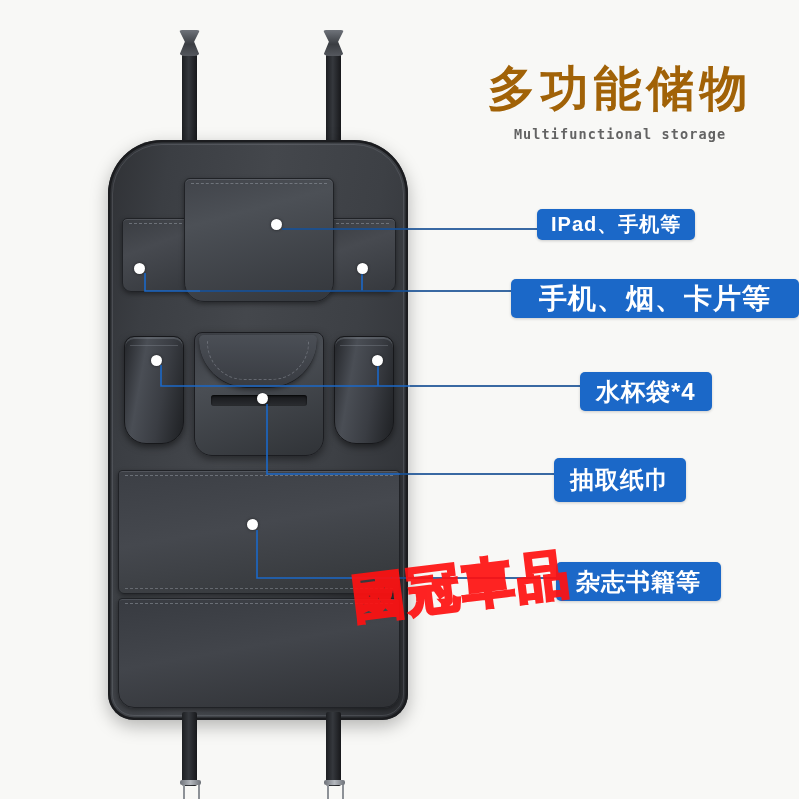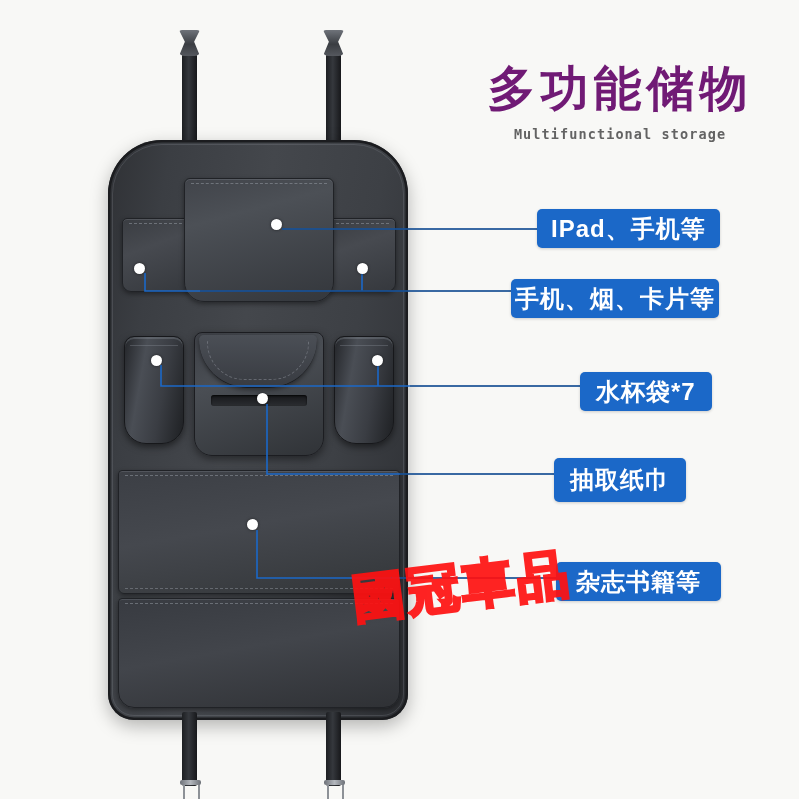--- a/index.html
+++ b/index.html
@@ -27,7 +27,7 @@
   .heading-cn {
     font-size: 48px;
     font-weight: 700;
-    color: #701a75;
+    color: #a16207;
     letter-spacing: 5px;
     line-height: 1.12;
     white-space: nowrap;

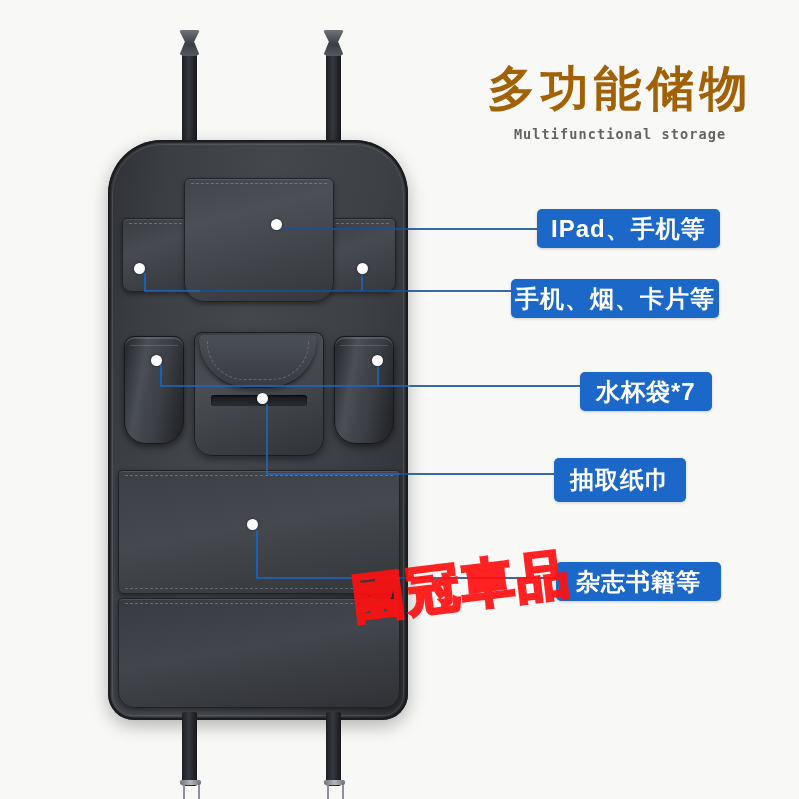--- a/index.html
+++ b/index.html
@@ -242,7 +242,7 @@
     letter-spacing: 1px;
     box-shadow: 0 1px 3px rgba(0,0,0,0.18);
   }
-  .badge.b1 { left: 537px; top: 209px; height: 39px; padding: 0 14px; font-size: 24px; }
+  .badge.b1 { left: 537px; top: 209px; height: 31px; padding: 0 14px; font-size: 20px; }
   .badge.b2 { left: 511px; top: 279px; height: 39px; padding: 0 4px; font-size: 24px; }
   .badge.b3 { left: 580px; top: 372px; height: 39px; padding: 0 16px; font-size: 24px; }
   .badge.b4 { left: 554px; top: 458px; height: 44px; padding: 0 16px; font-size: 24px; }

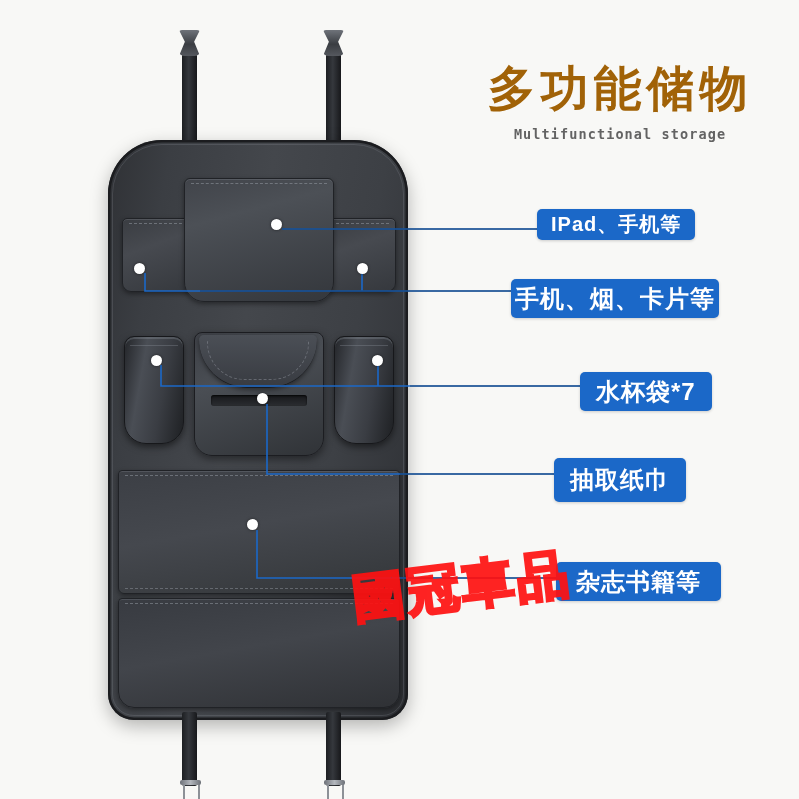--- a/index.html
+++ b/index.html
@@ -243,7 +243,7 @@
     box-shadow: 0 1px 3px rgba(0,0,0,0.18);
   }
   .badge.b1 { left: 537px; top: 209px; height: 31px; padding: 0 14px; font-size: 20px; }
-  .badge.b2 { left: 511px; top: 279px; height: 39px; padding: 0 4px; font-size: 24px; }
+  .badge.b2 { left: 511px; top: 279px; height: 39px; padding: 0 28px; font-size: 28px; }
   .badge.b3 { left: 580px; top: 372px; height: 39px; padding: 0 16px; font-size: 24px; }
   .badge.b4 { left: 554px; top: 458px; height: 44px; padding: 0 16px; font-size: 24px; }
   .badge.b5 { left: 556px; top: 562px; height: 39px; padding: 0 20px; font-size: 24px; }

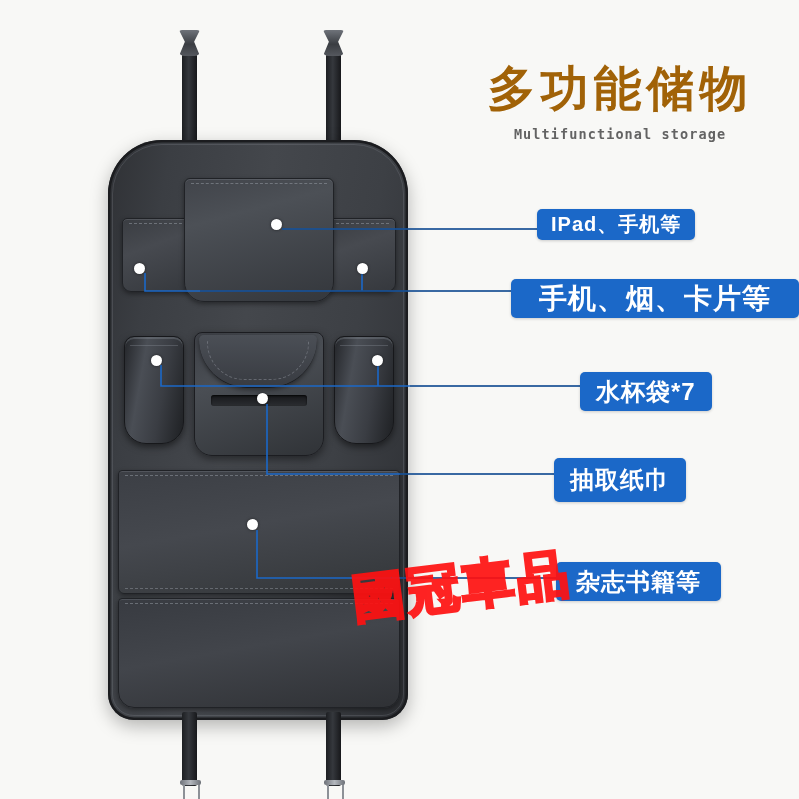--- a/index.html
+++ b/index.html
@@ -350,7 +350,7 @@
 
   <div class="badge b1">IPad、手机等</div>
   <div class="badge b2">手机、烟、卡片等</div>
-  <div class="badge b3">水杯袋*7</div>
+  <div class="badge b3">水杯袋*4</div>
   <div class="badge b4">抽取纸巾</div>
   <div class="badge b5">杂志书籍等</div>
 

